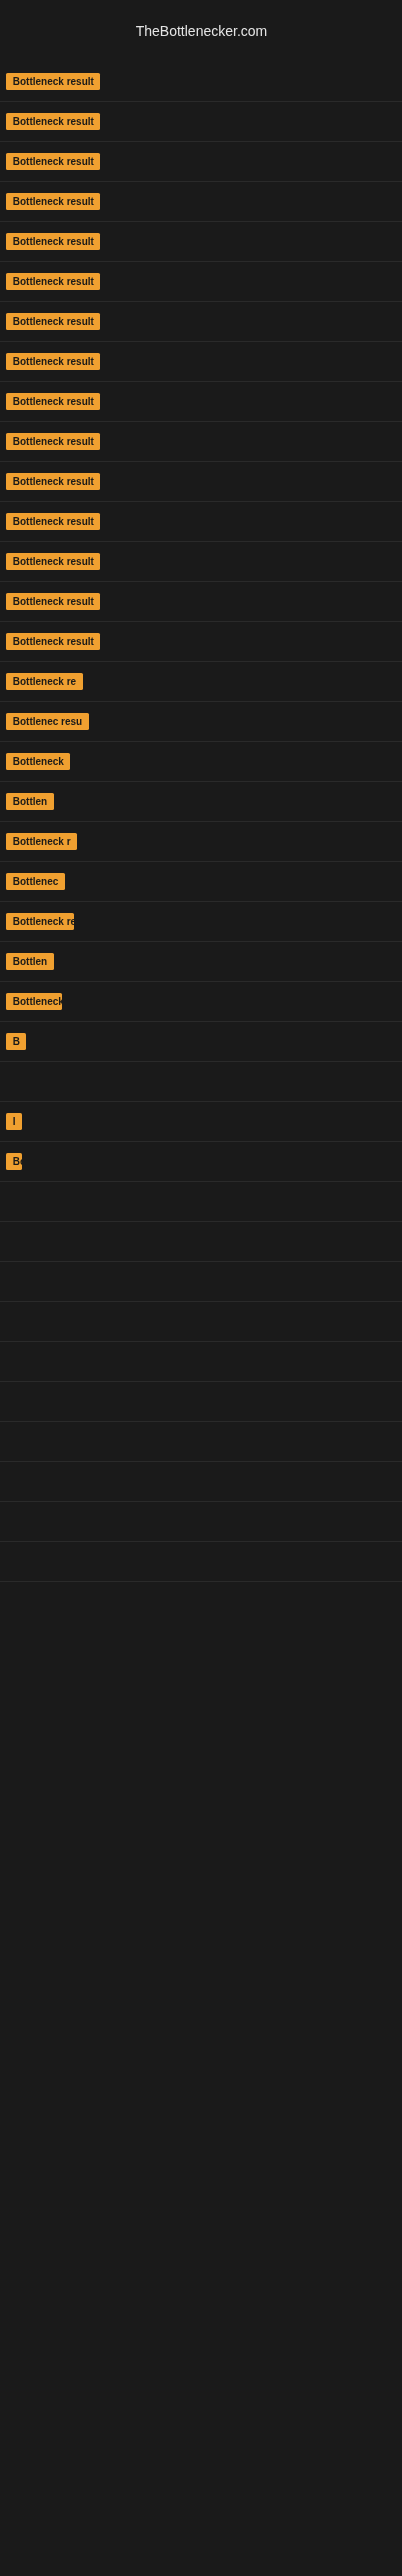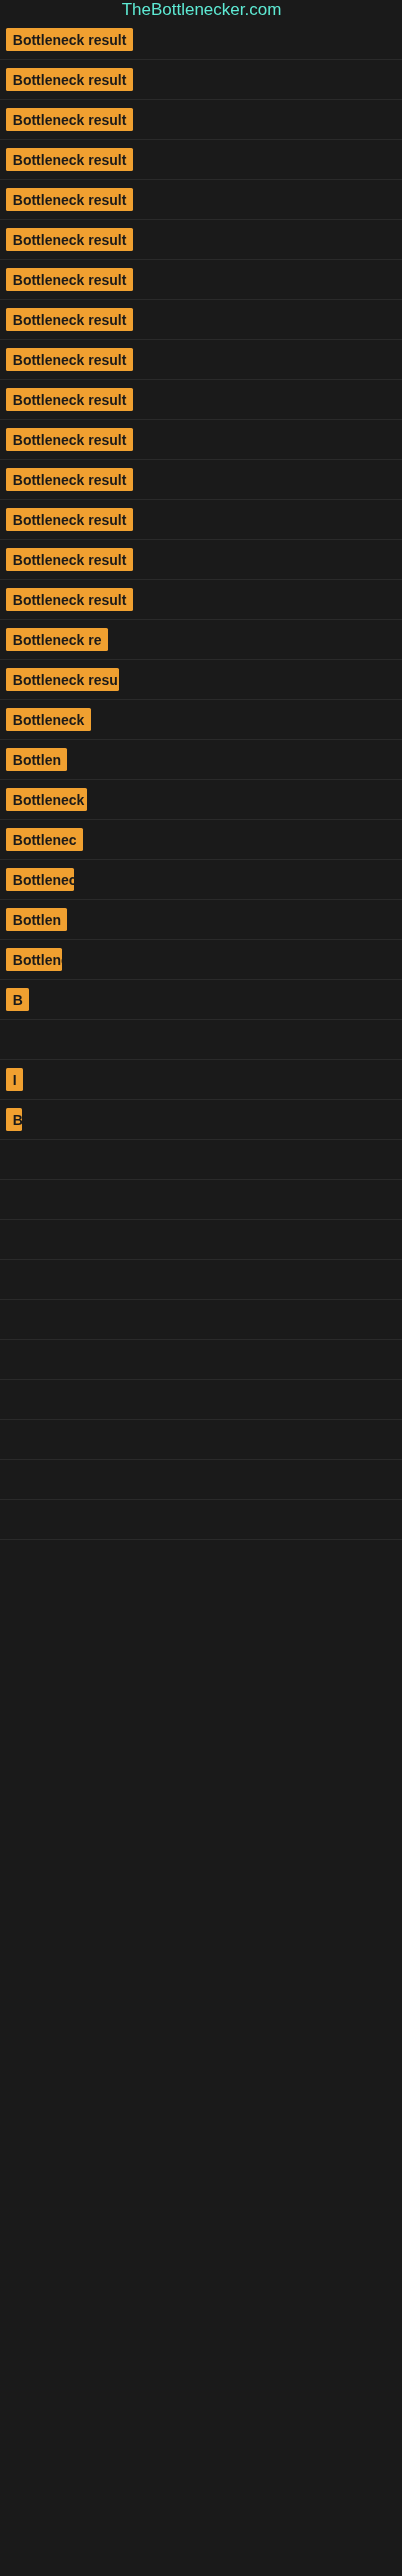--- a/index.html
+++ b/index.html
@@ -18,9 +18,9 @@
 
     .site-title {
       text-align: center;
-      color: #5eead4;
-      font-size: 17px;
-      padding: 0 0;
+      color: #e5e5e5;
+      font-size: 14px;
+      padding: 23px 0;
       background-color: #1a1a1a;
     }
 

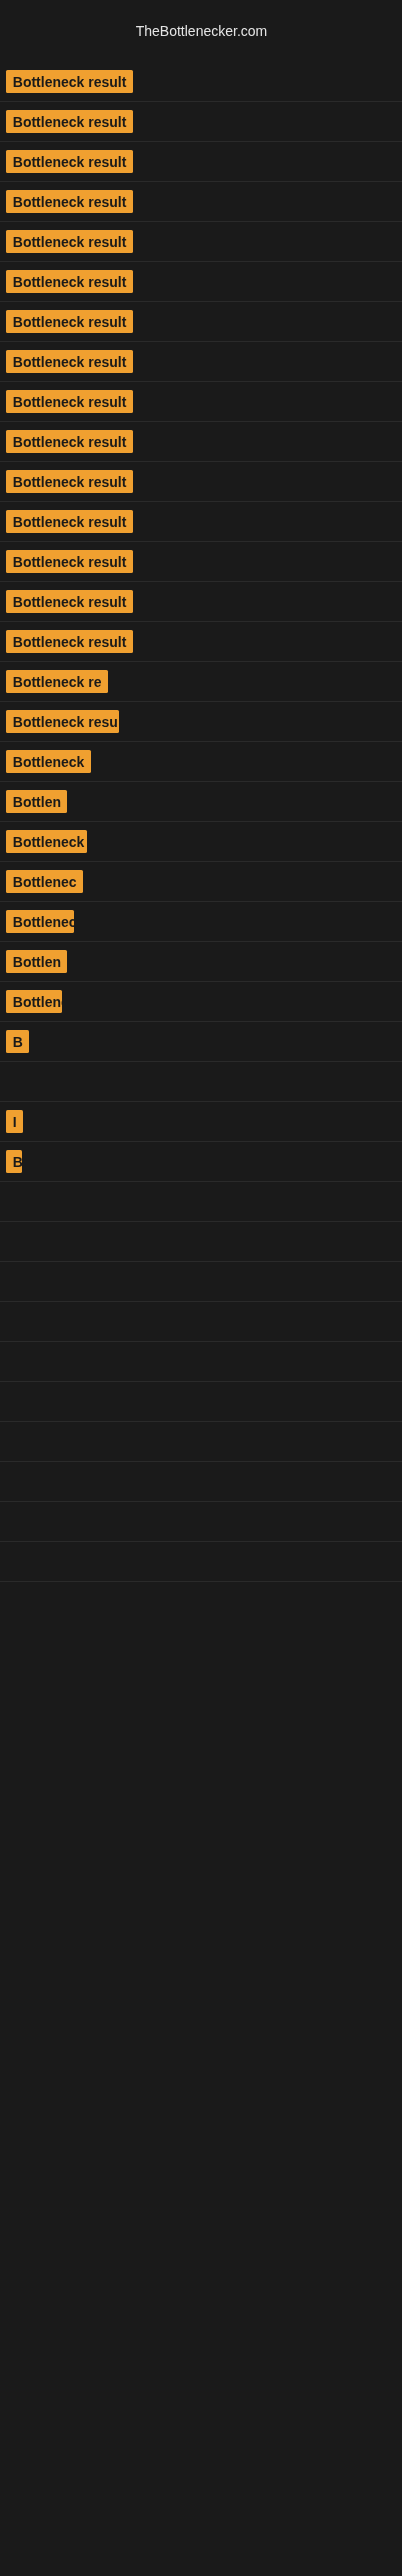--- a/index.html
+++ b/index.html
@@ -28,7 +28,7 @@
       display: inline-block;
       background-color: #f0a030;
       color: #1a1a1a;
-      font-size: 14px;
+      font-size: 10px;
       font-weight: bold;
       padding: 3.2px 6.4px;
       margin: 1.6px 3.2px;

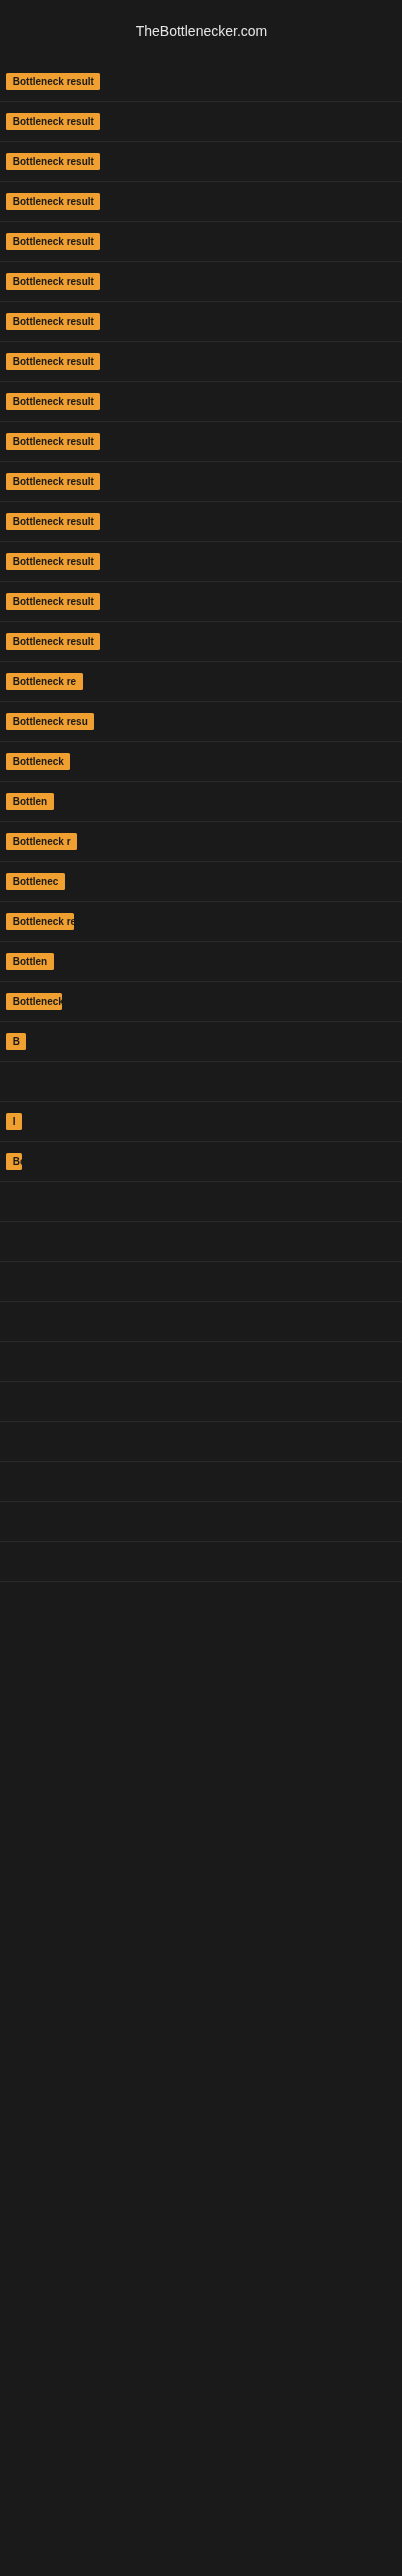--- a/index.html
+++ b/index.html
@@ -115,7 +115,7 @@
       <span class="bottleneck-tag tag-large">Bottleneck re</span>
     </div>
     <div class="row">
-      <span class="bottleneck-tag tag-large">Bottleneck resu</span>
+      <span class="bottleneck-tag tag-large">Bottlenec resu</span>
     </div>
     <div class="row">
       <span class="bottleneck-tag tag-medium">Bottleneck</span>

